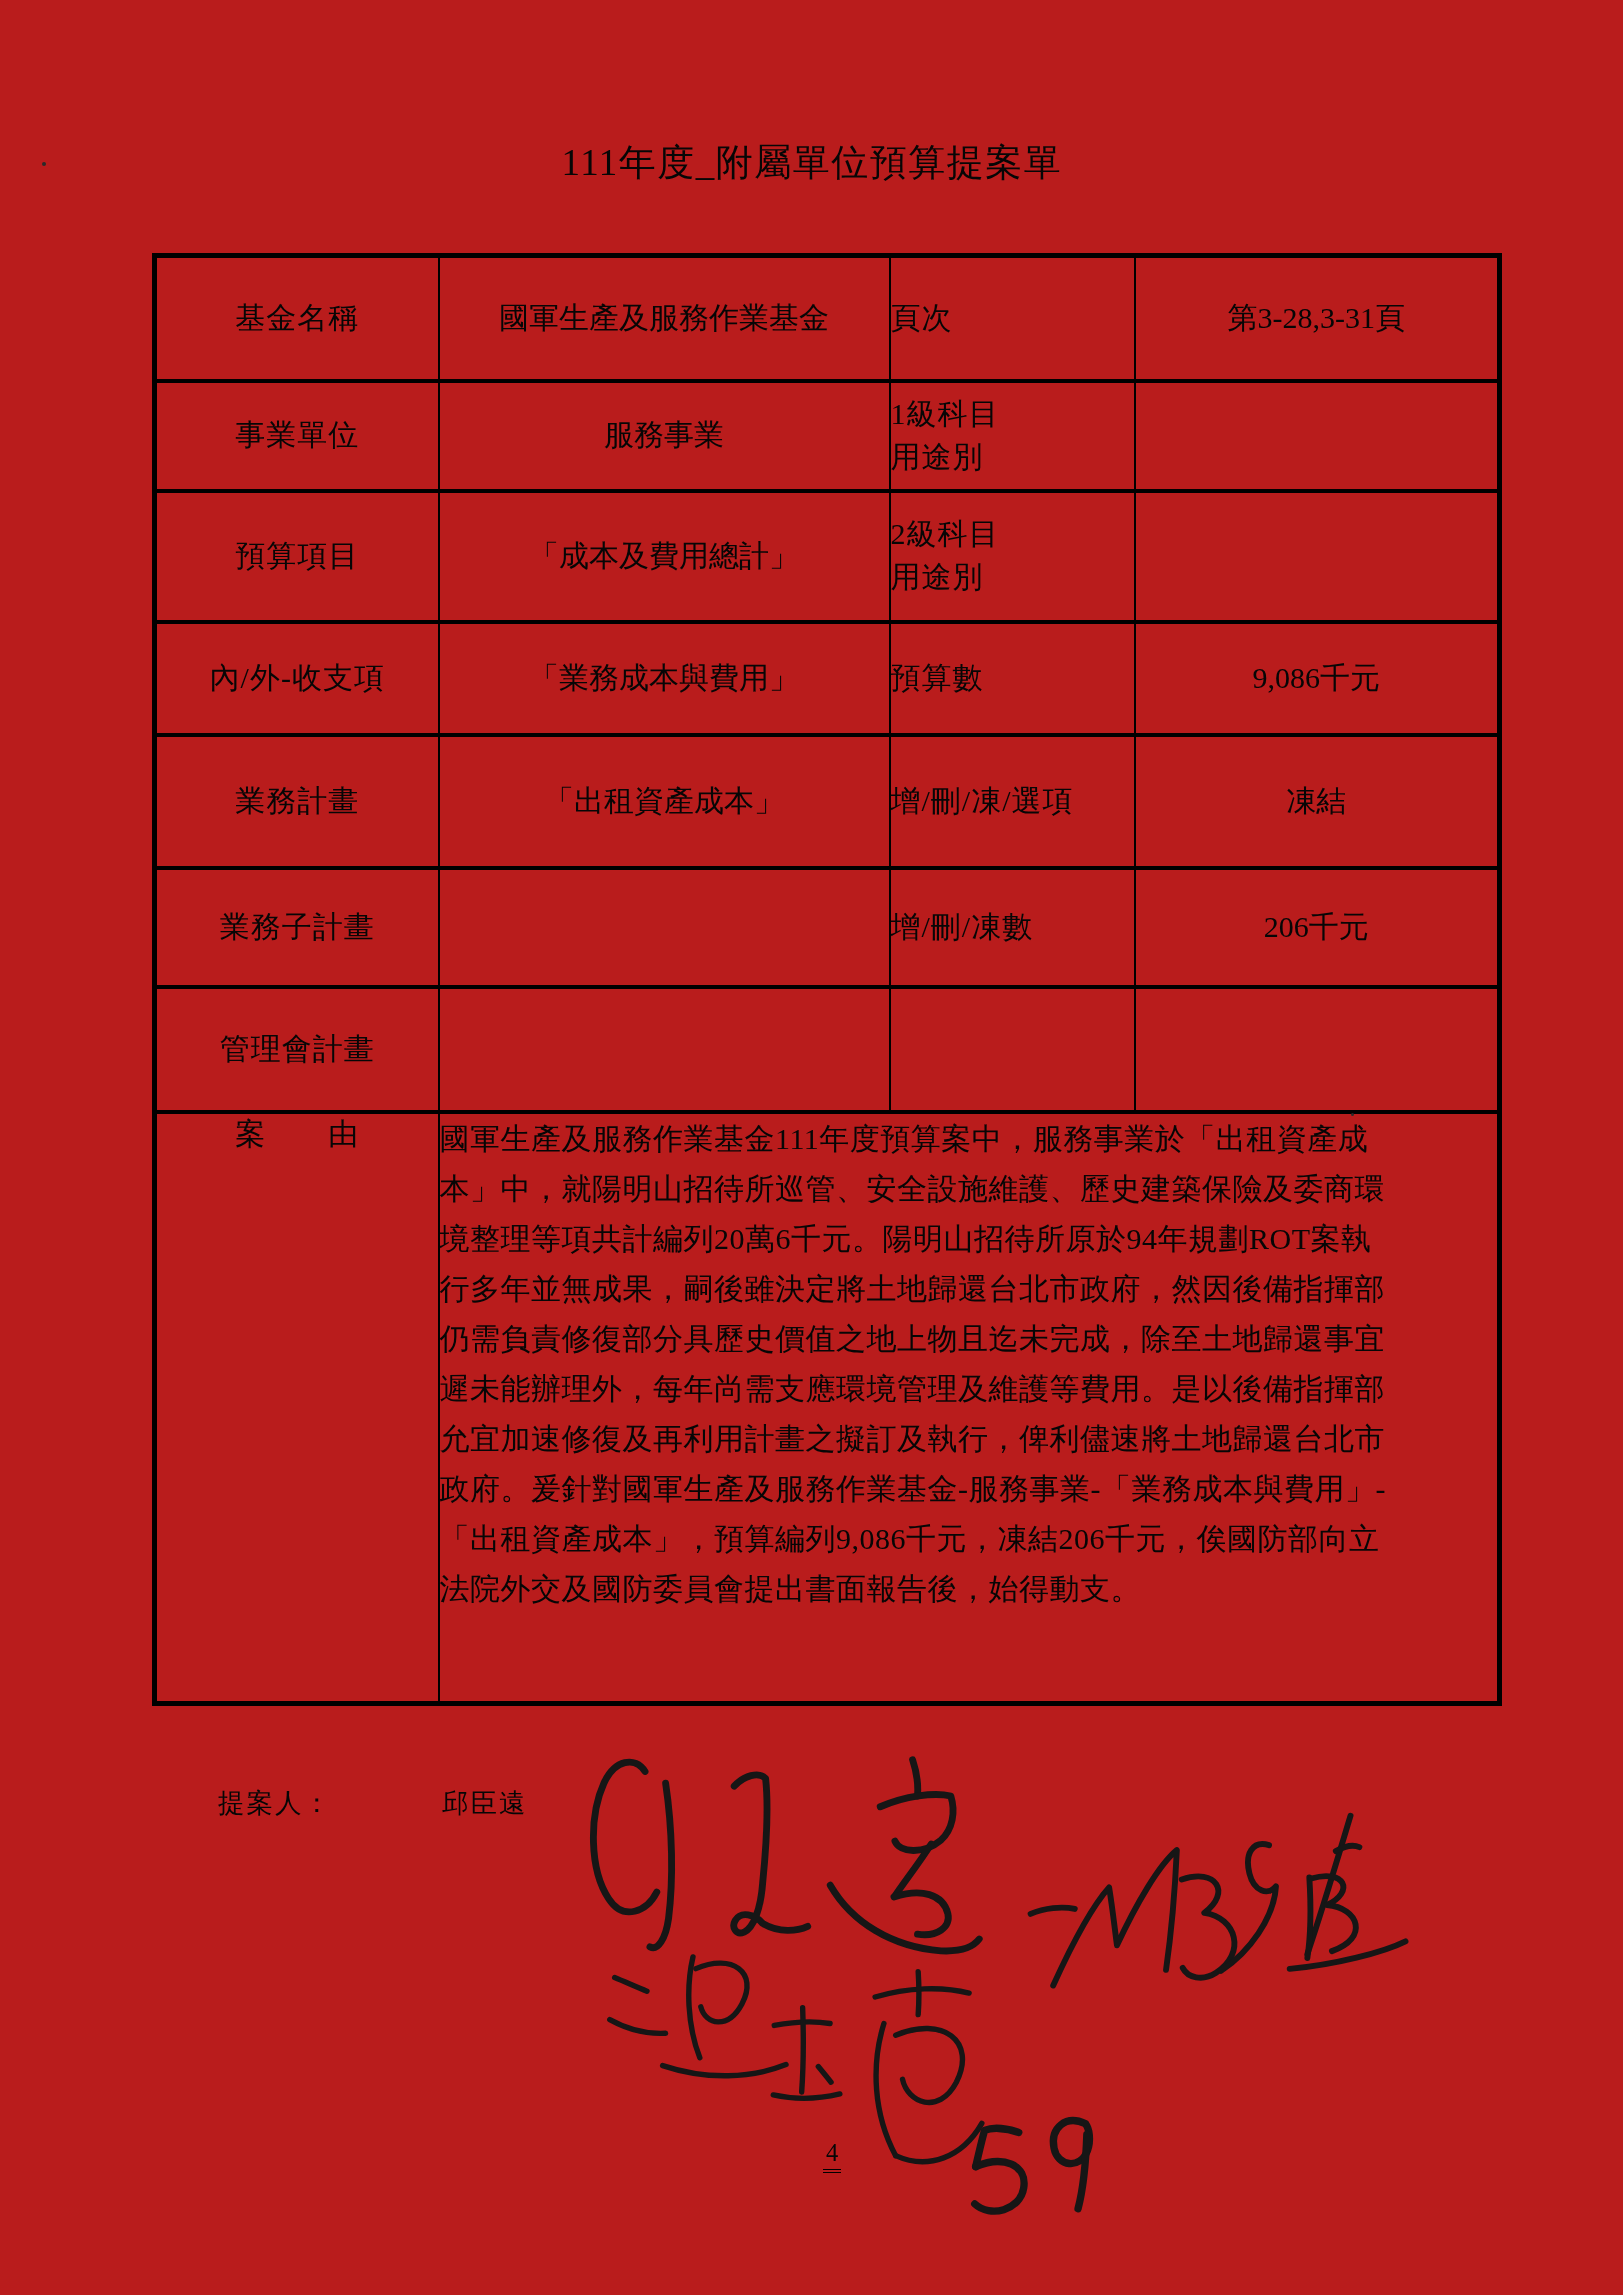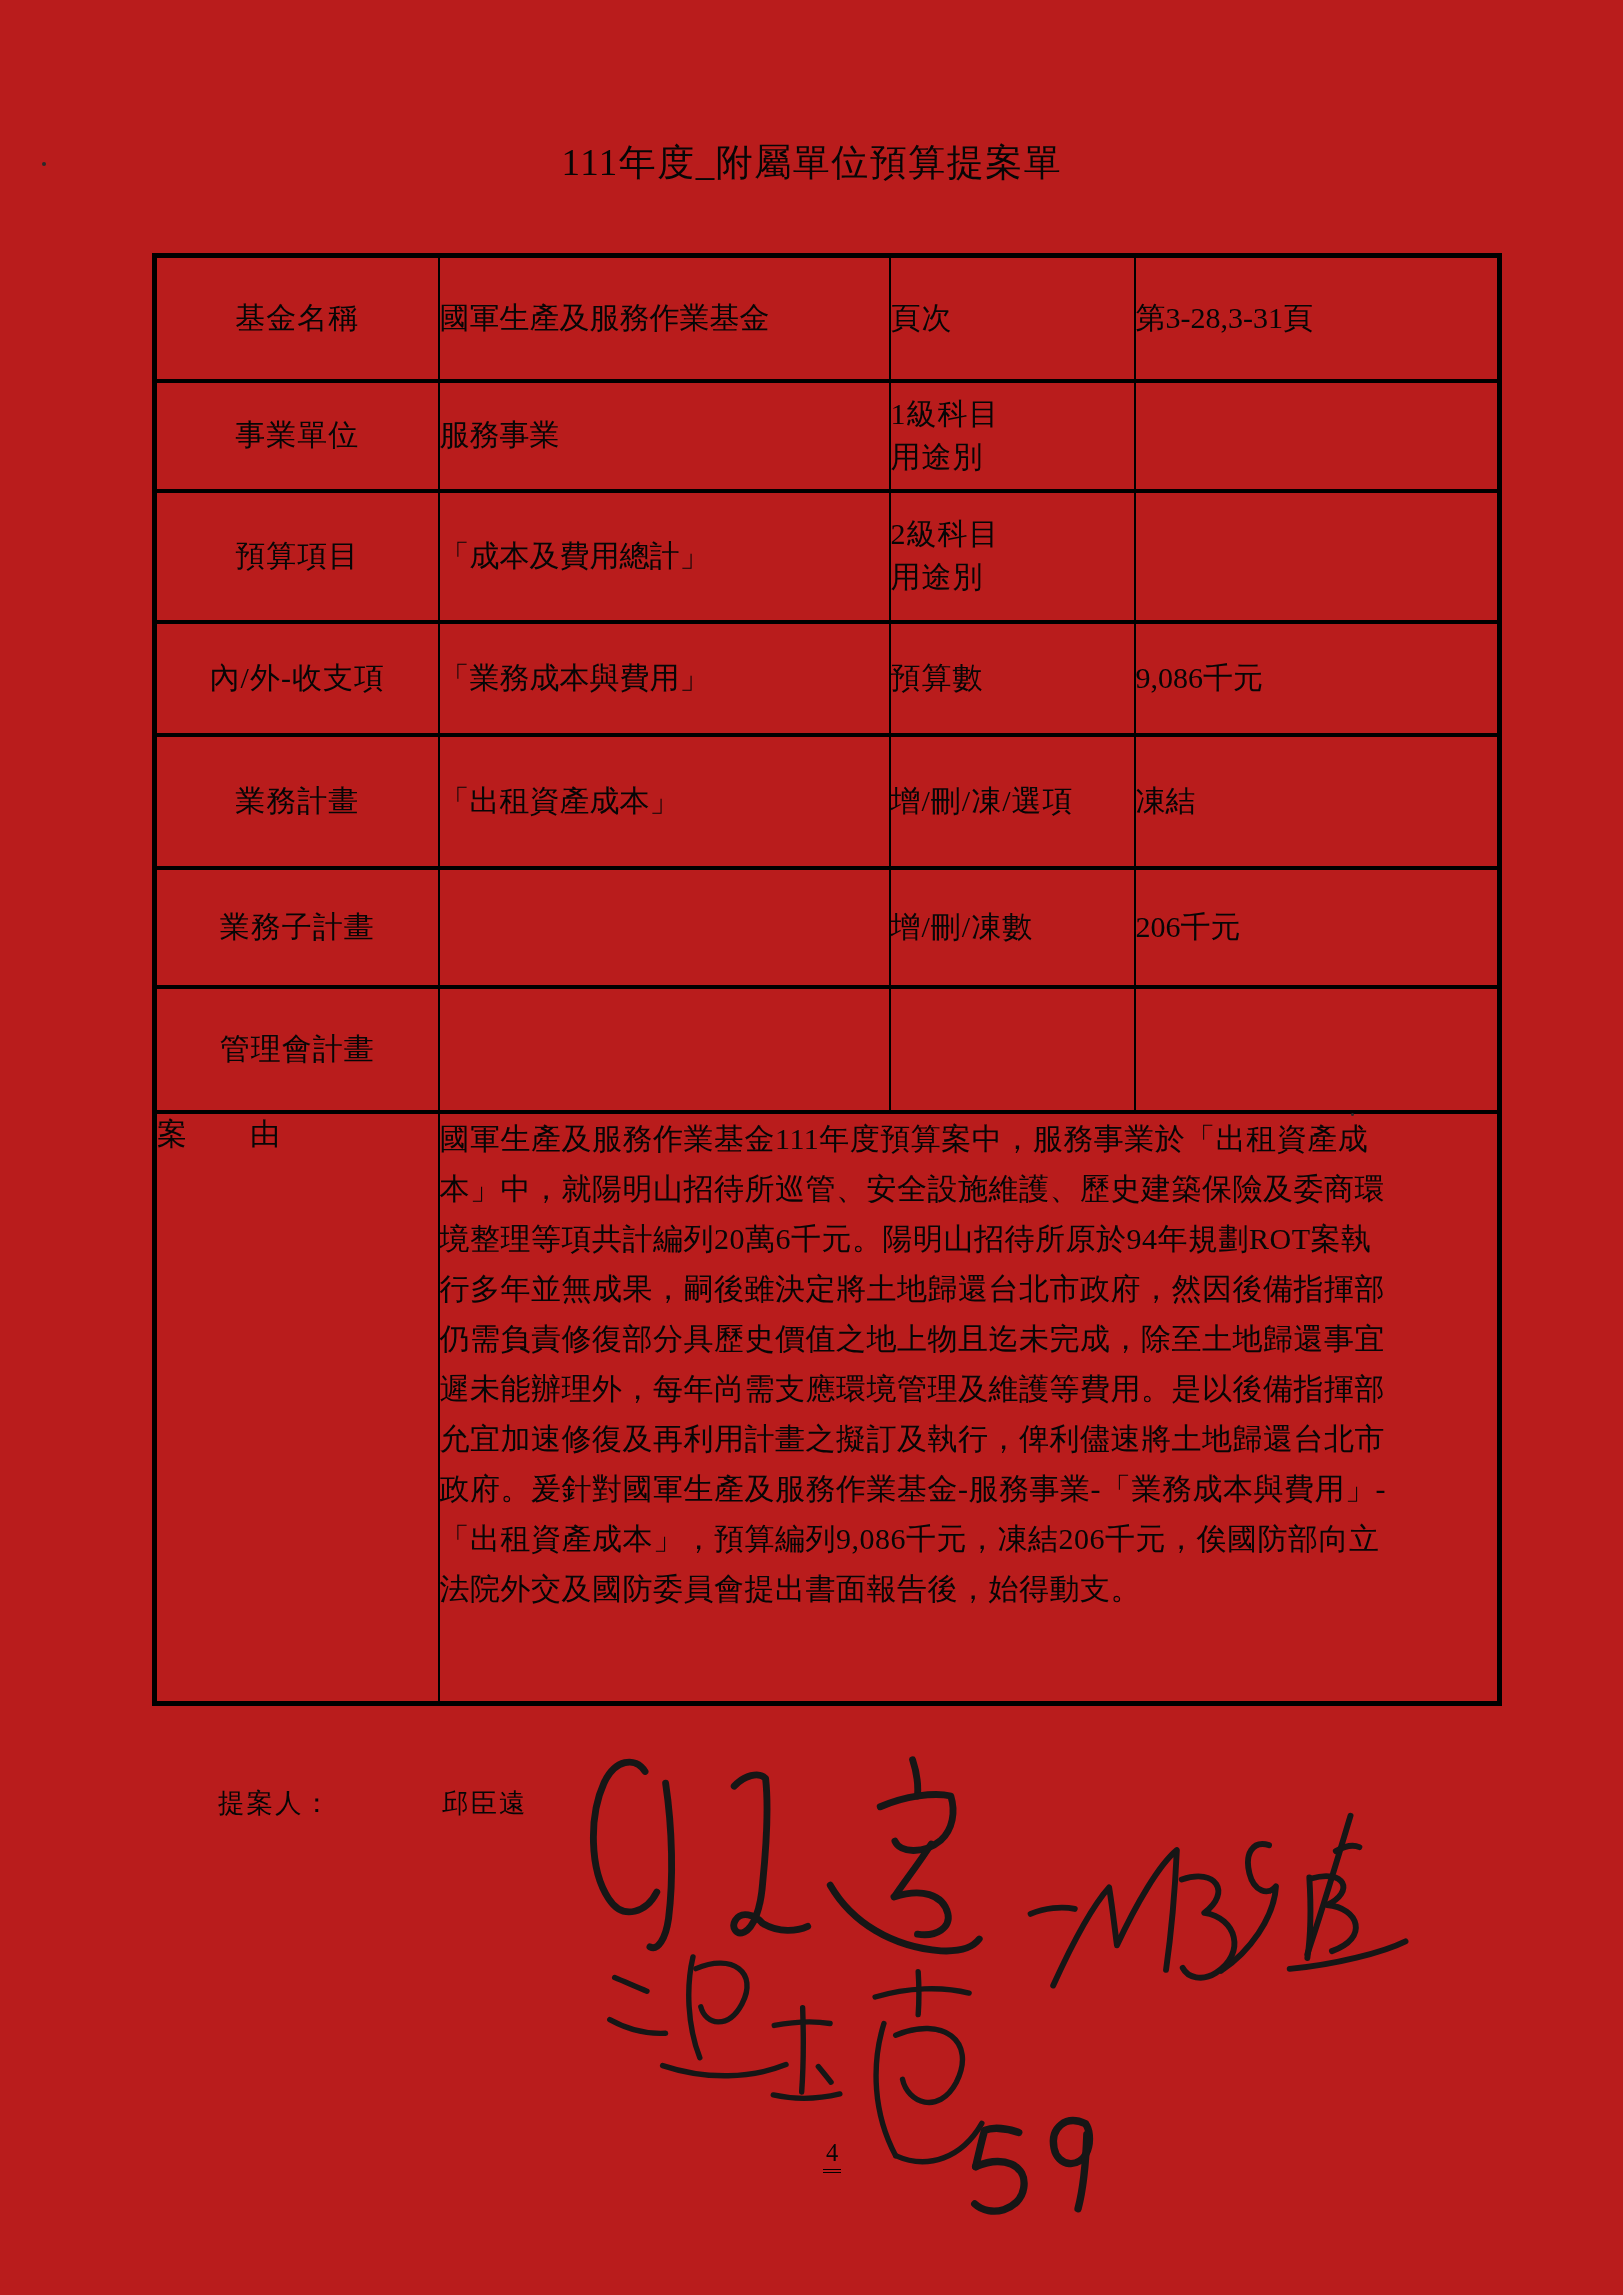--- a/index.html
+++ b/index.html
@@ -21,7 +21,7 @@
     font-size:30px;vertical-align:middle;padding:0;overflow:hidden;
   }
   td.lbl{text-align:center;letter-spacing:1px;}
-  td.val{text-align:left;padding-left:16.7px;}
+  td.val{text-align:center;padding-left:16.7px;}
   td.c3{text-align:left;white-space:pre-line;line-height:1.42;}
   td.c4{padding-left:6.9px;}
   tr.case-row td{vertical-align:top;}

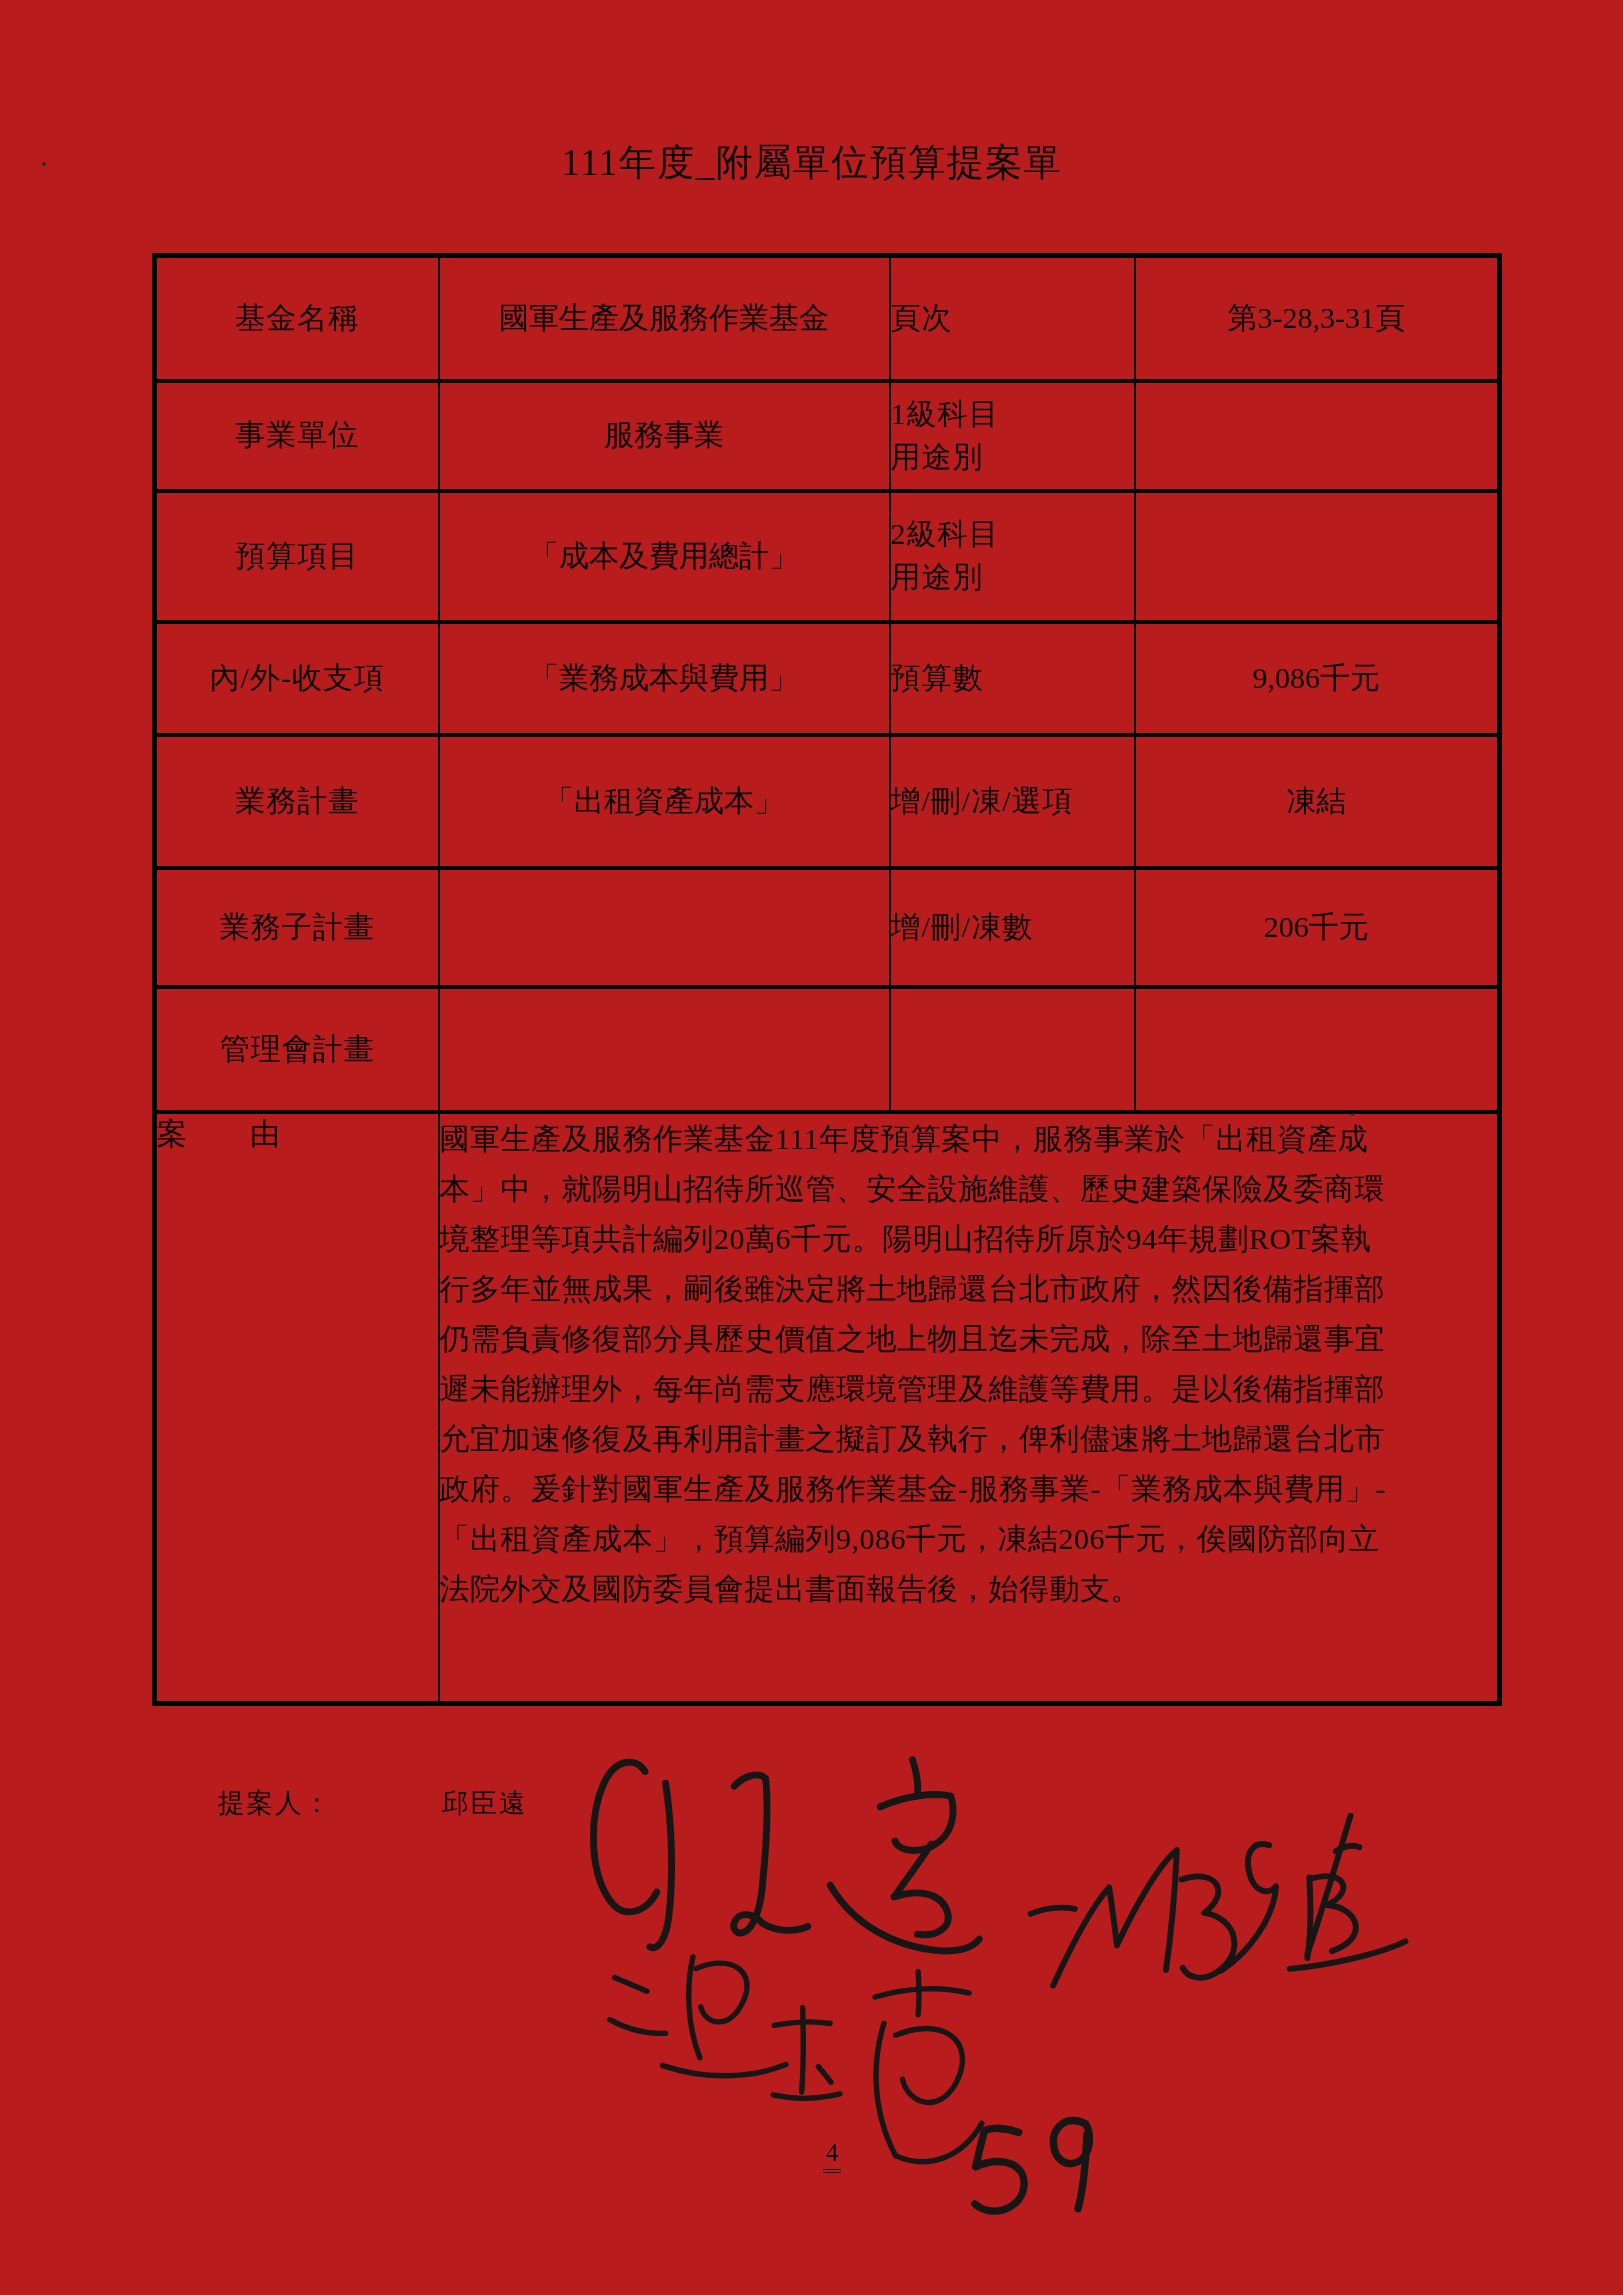--- a/index.html
+++ b/index.html
@@ -25,7 +25,7 @@
   td.c3{text-align:left;white-space:pre-line;line-height:1.42;}
   td.c4{padding-left:6.9px;}
   tr.case-row td{vertical-align:top;}
-  td.case-lbl{padding-top:24.5px;text-align:left;}
+  td.case-lbl{padding-top:24.5px;text-align:center;}
   td.case-text{
     white-space:pre-line;line-height:50px;font-size:30px;
     padding:14.7px 8.8px 0 19.6px;letter-spacing:0.5px;

